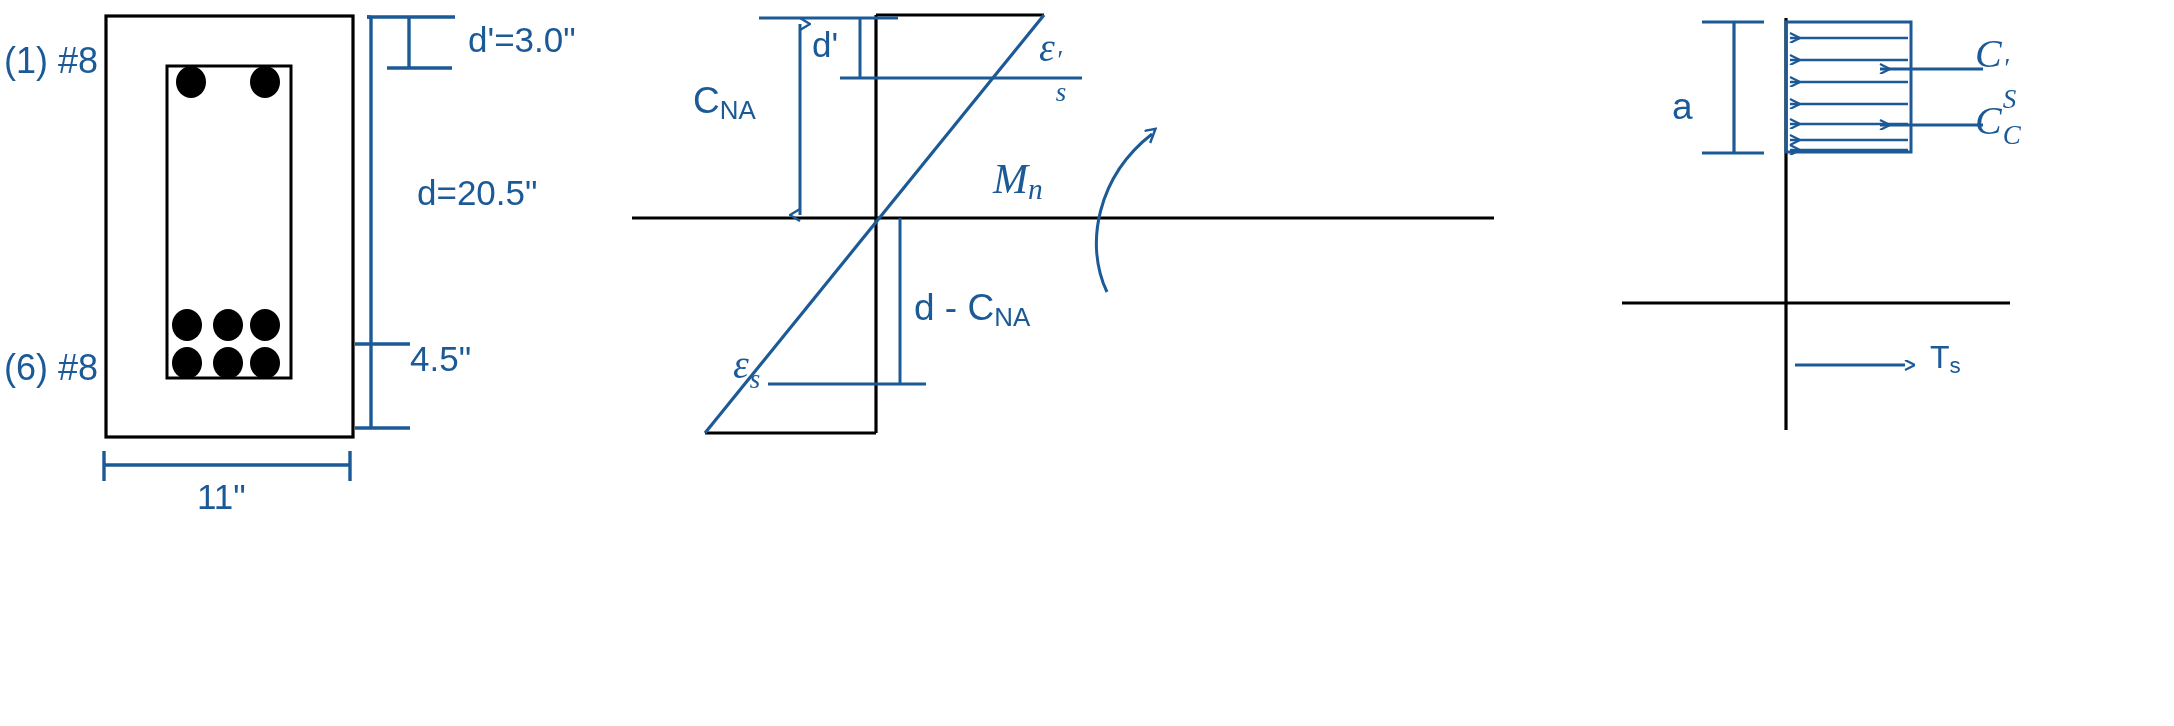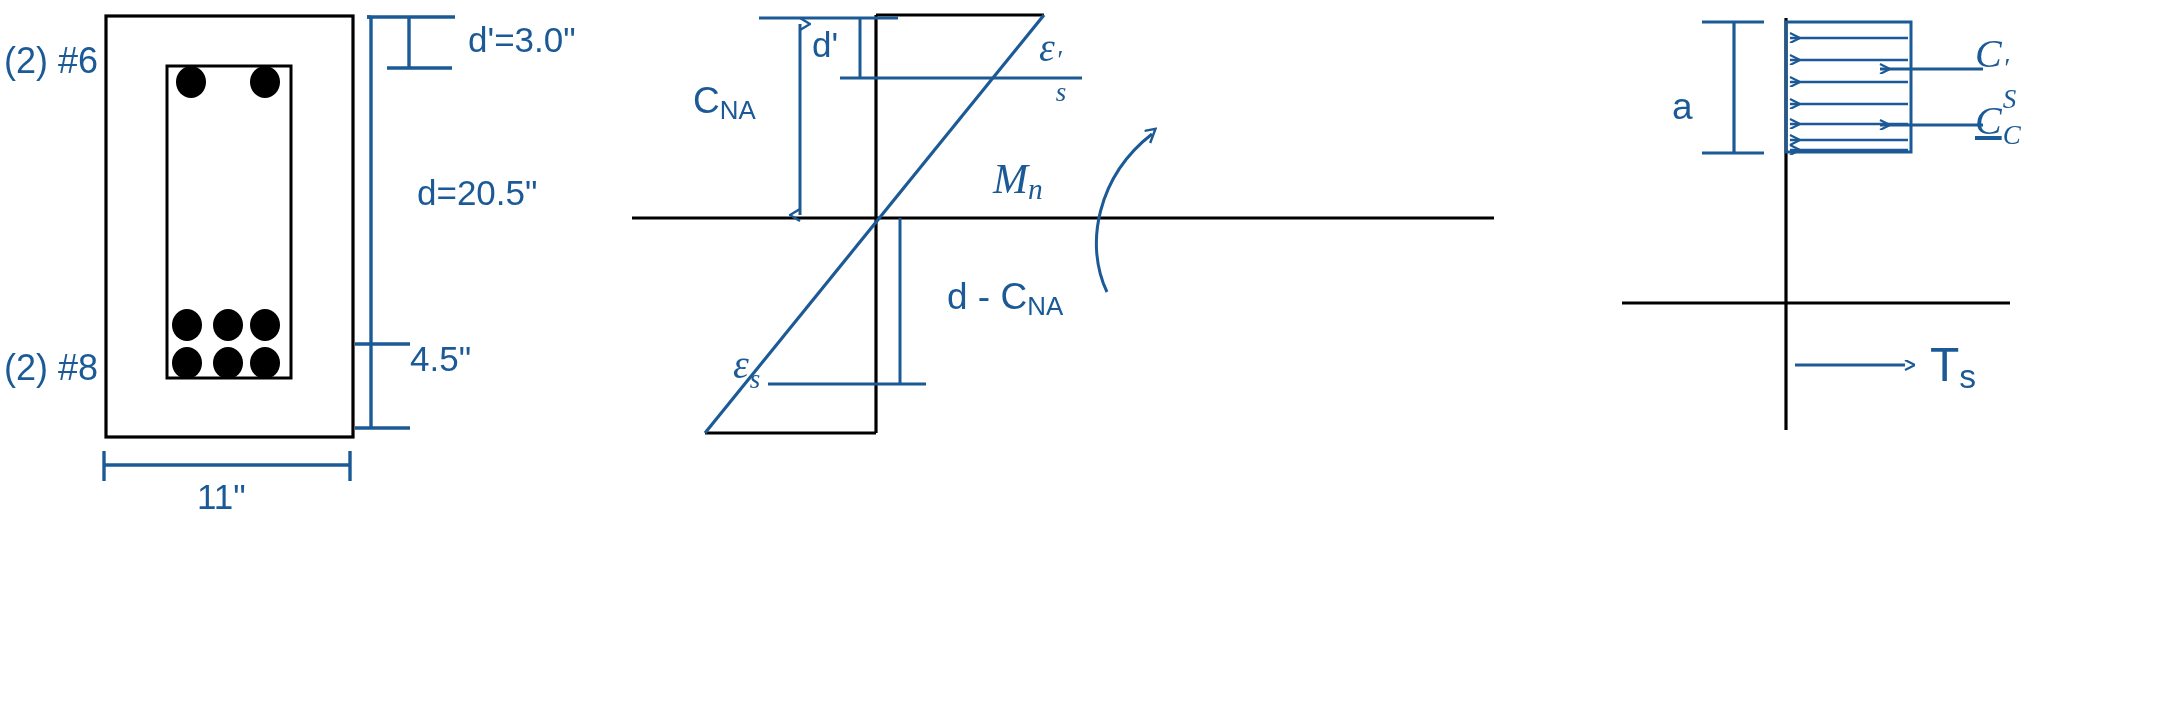--- a/index.html
+++ b/index.html
@@ -154,7 +154,7 @@
     </g>
   </svg>
 
-  <div class="lbl" style="left:4px;top:43px;font-size:36px;">(2) #6</div>
+  <div class="lbl" style="left:4px;top:43px;font-size:36px;">(1) #8</div>
 
   <div class="lbl" style="left:4px;top:350px;font-size:36px;">(2) #8</div>
 

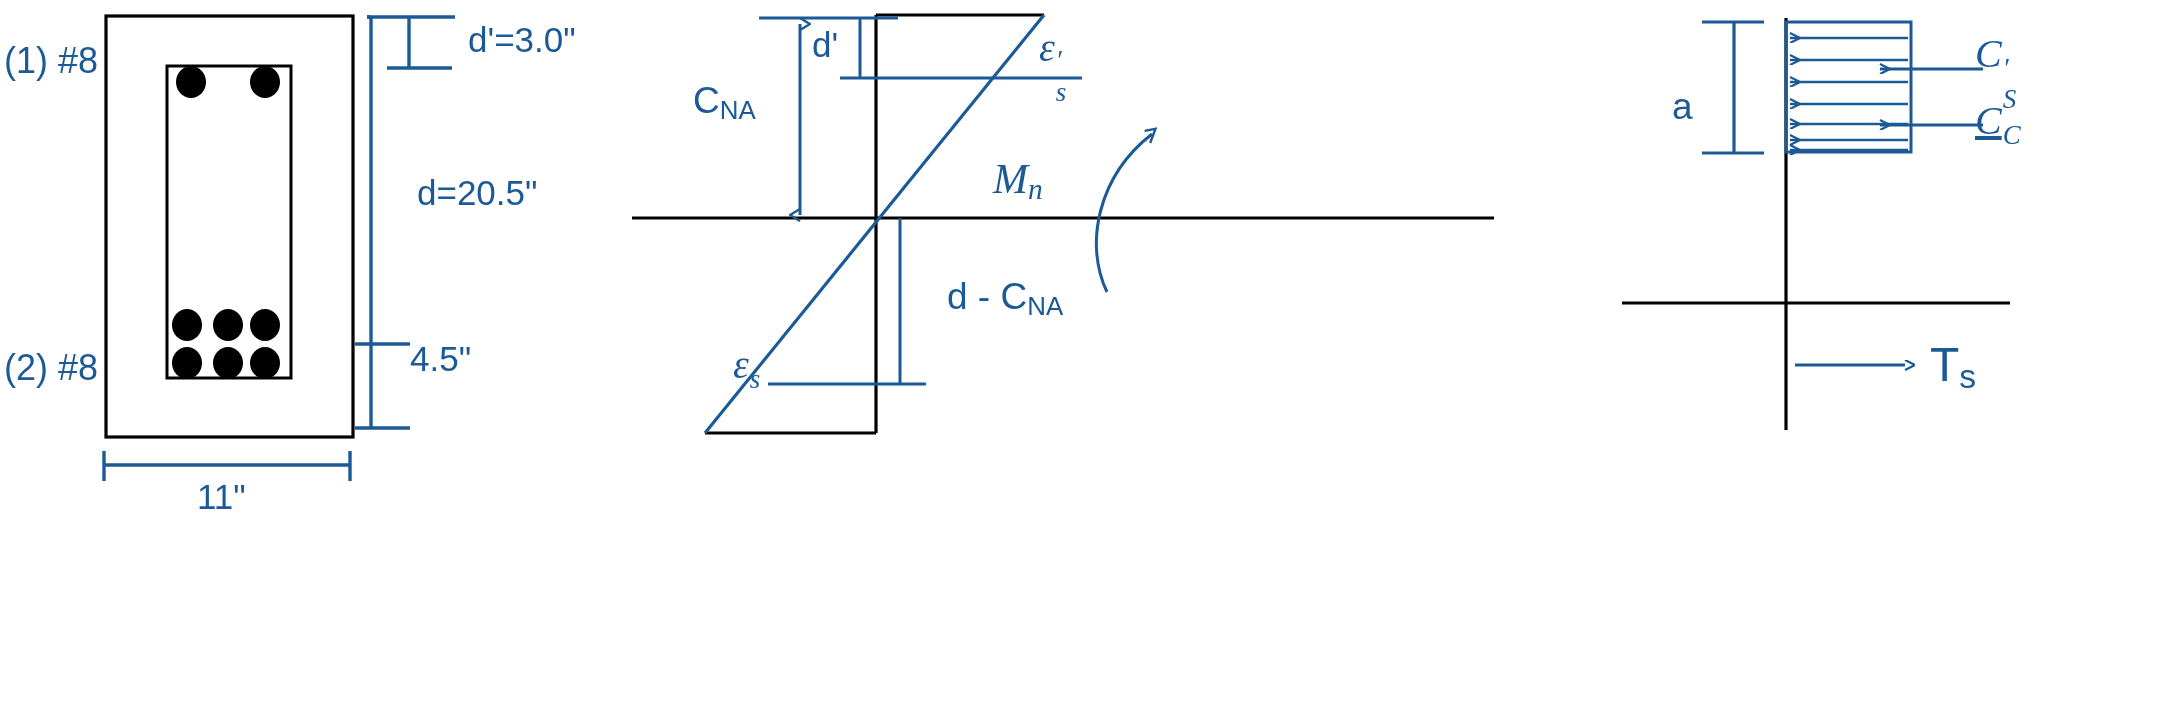--- a/index.html
+++ b/index.html
@@ -200,7 +200,7 @@
     </span>
   </div>
 
-  <div class="lbl" style="left:1975px;top:100px;font-size:40px;text-decoration:underline;">
+  <div class="lbl" style="left:1975px;top:100px;font-size:40px;">
     <span class="ital">C</span><span class="ital" style="font-size:27px;position:relative;top:10px;left:1px;">C</span>
   </div>
 

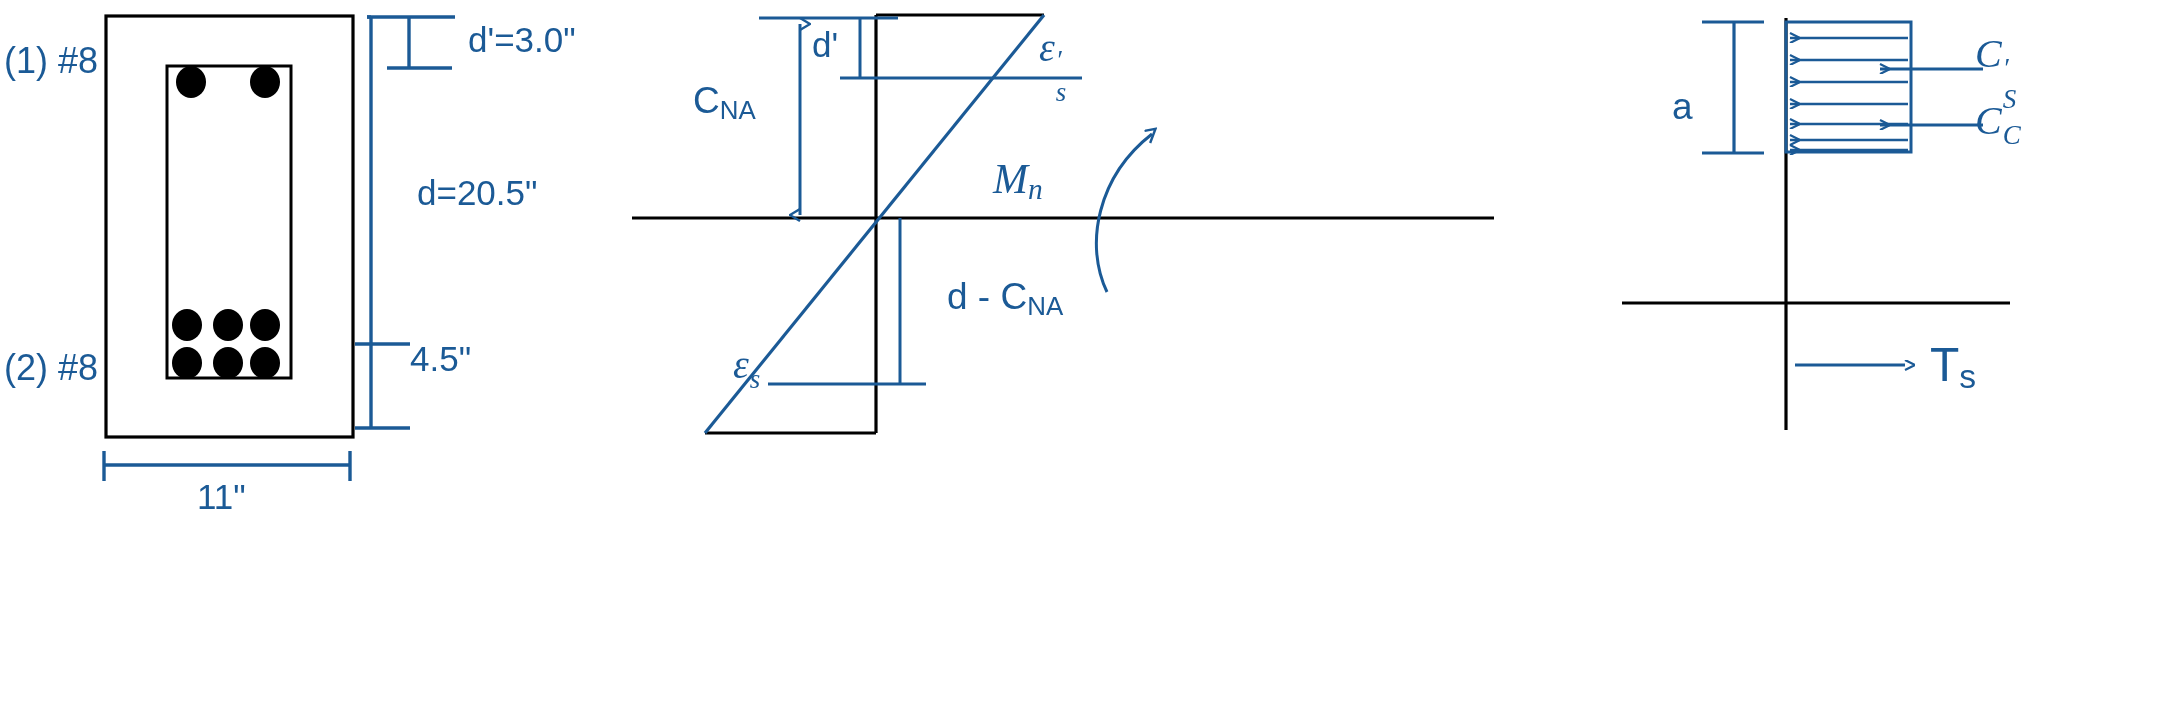--- a/index.html
+++ b/index.html
@@ -183,7 +183,7 @@
     <span class="ital">ε</span><span class="ital" style="font-size:27px;position:relative;top:10px;left:1px;">s</span>
   </div>
 
-  <div class="lbl" style="left:914px;top:278px;font-size:37px;margin-left:33px;">
+  <div class="lbl" style="left:914px;top:289px;font-size:37px;">
     <span>d - C</span><span class="sub">NA</span>
   </div>
 

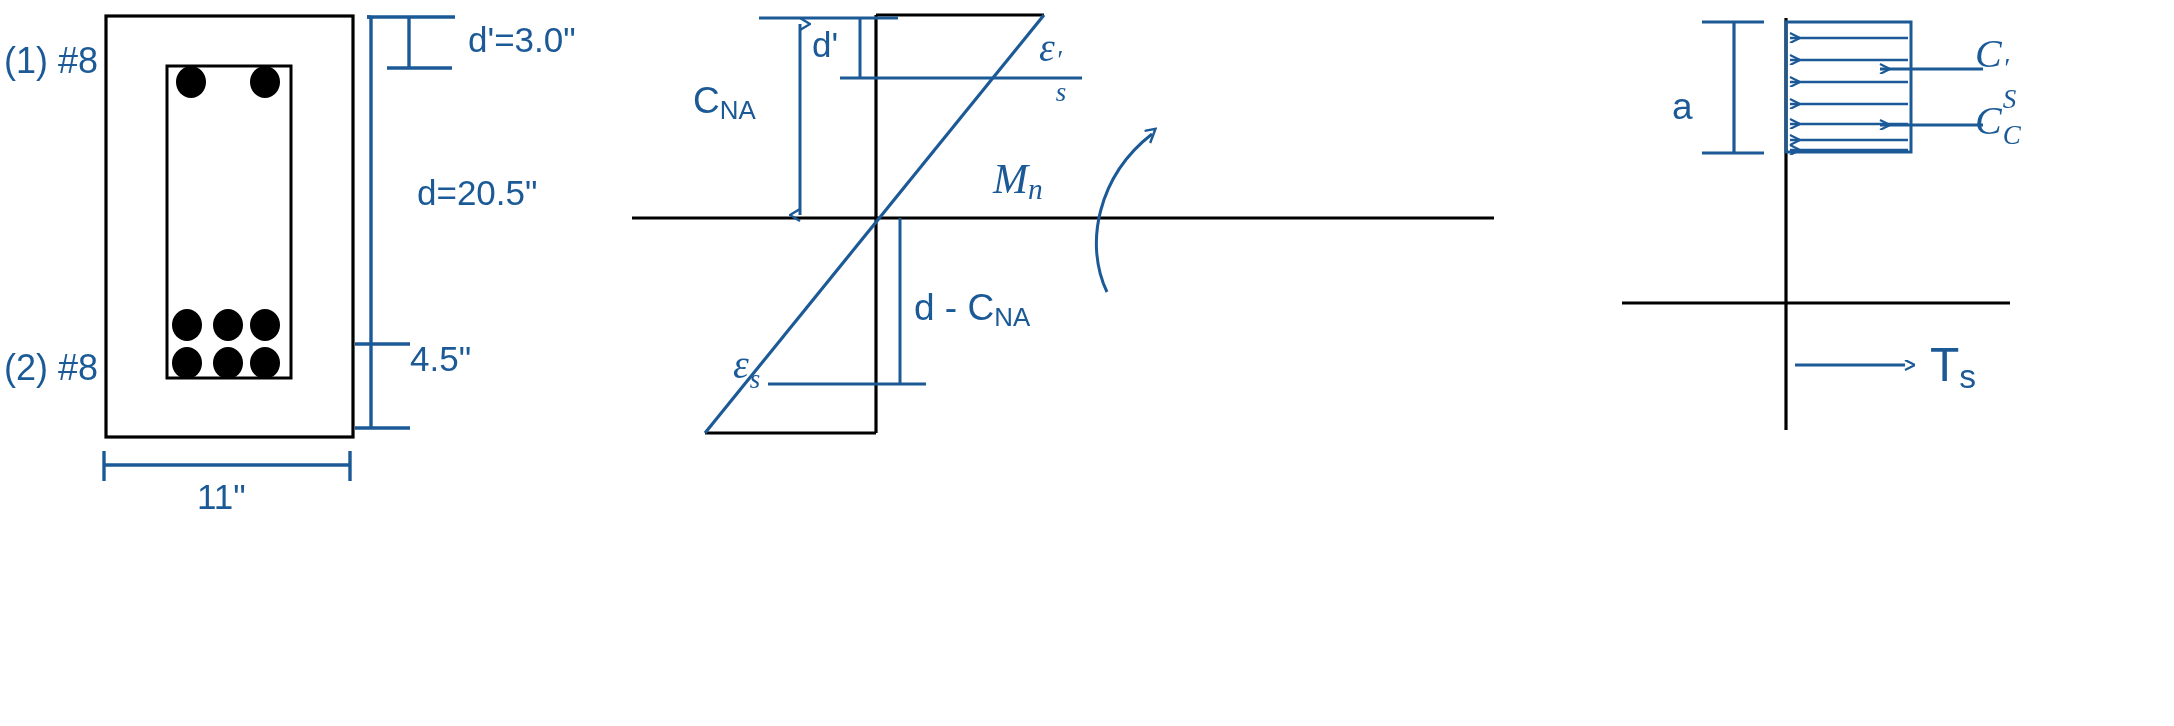--- a/index.html
+++ b/index.html
@@ -156,7 +156,7 @@
 
   <div class="lbl" style="left:4px;top:43px;font-size:36px;">(1) #8</div>
 
-  <div class="lbl" style="left:4px;top:350px;font-size:36px;">(2) #8</div>
+  <div class="lbl" style="left:4px;top:350px;font-size:36px;">(6) #8</div>
 
   <div class="lbl" style="left:468px;top:22px;font-size:35px;">d'=3.0"</div>
 

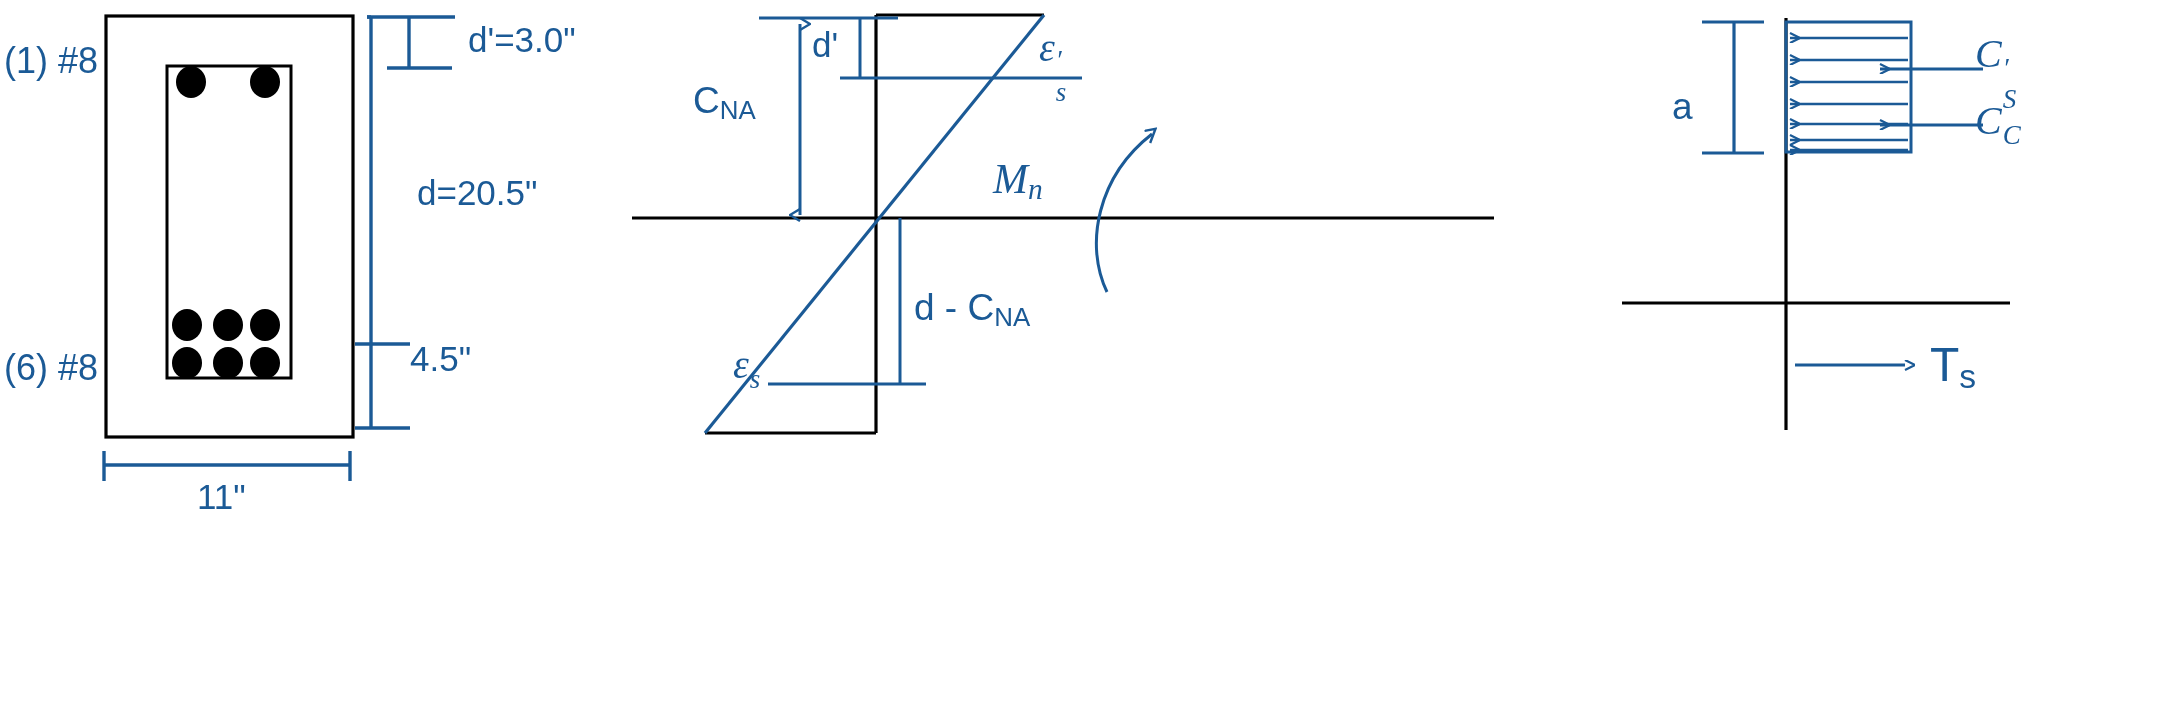--- a/index.html
+++ b/index.html
@@ -204,7 +204,7 @@
     <span class="ital">C</span><span class="ital" style="font-size:27px;position:relative;top:10px;left:1px;">C</span>
   </div>
 
-  <div class="lbl" style="left:1930px;top:341px;font-size:48px;">
+  <div class="lbl" style="left:1930px;top:341px;font-size:32px;">
     <span>T</span><span class="sub">s</span>
   </div>
 

